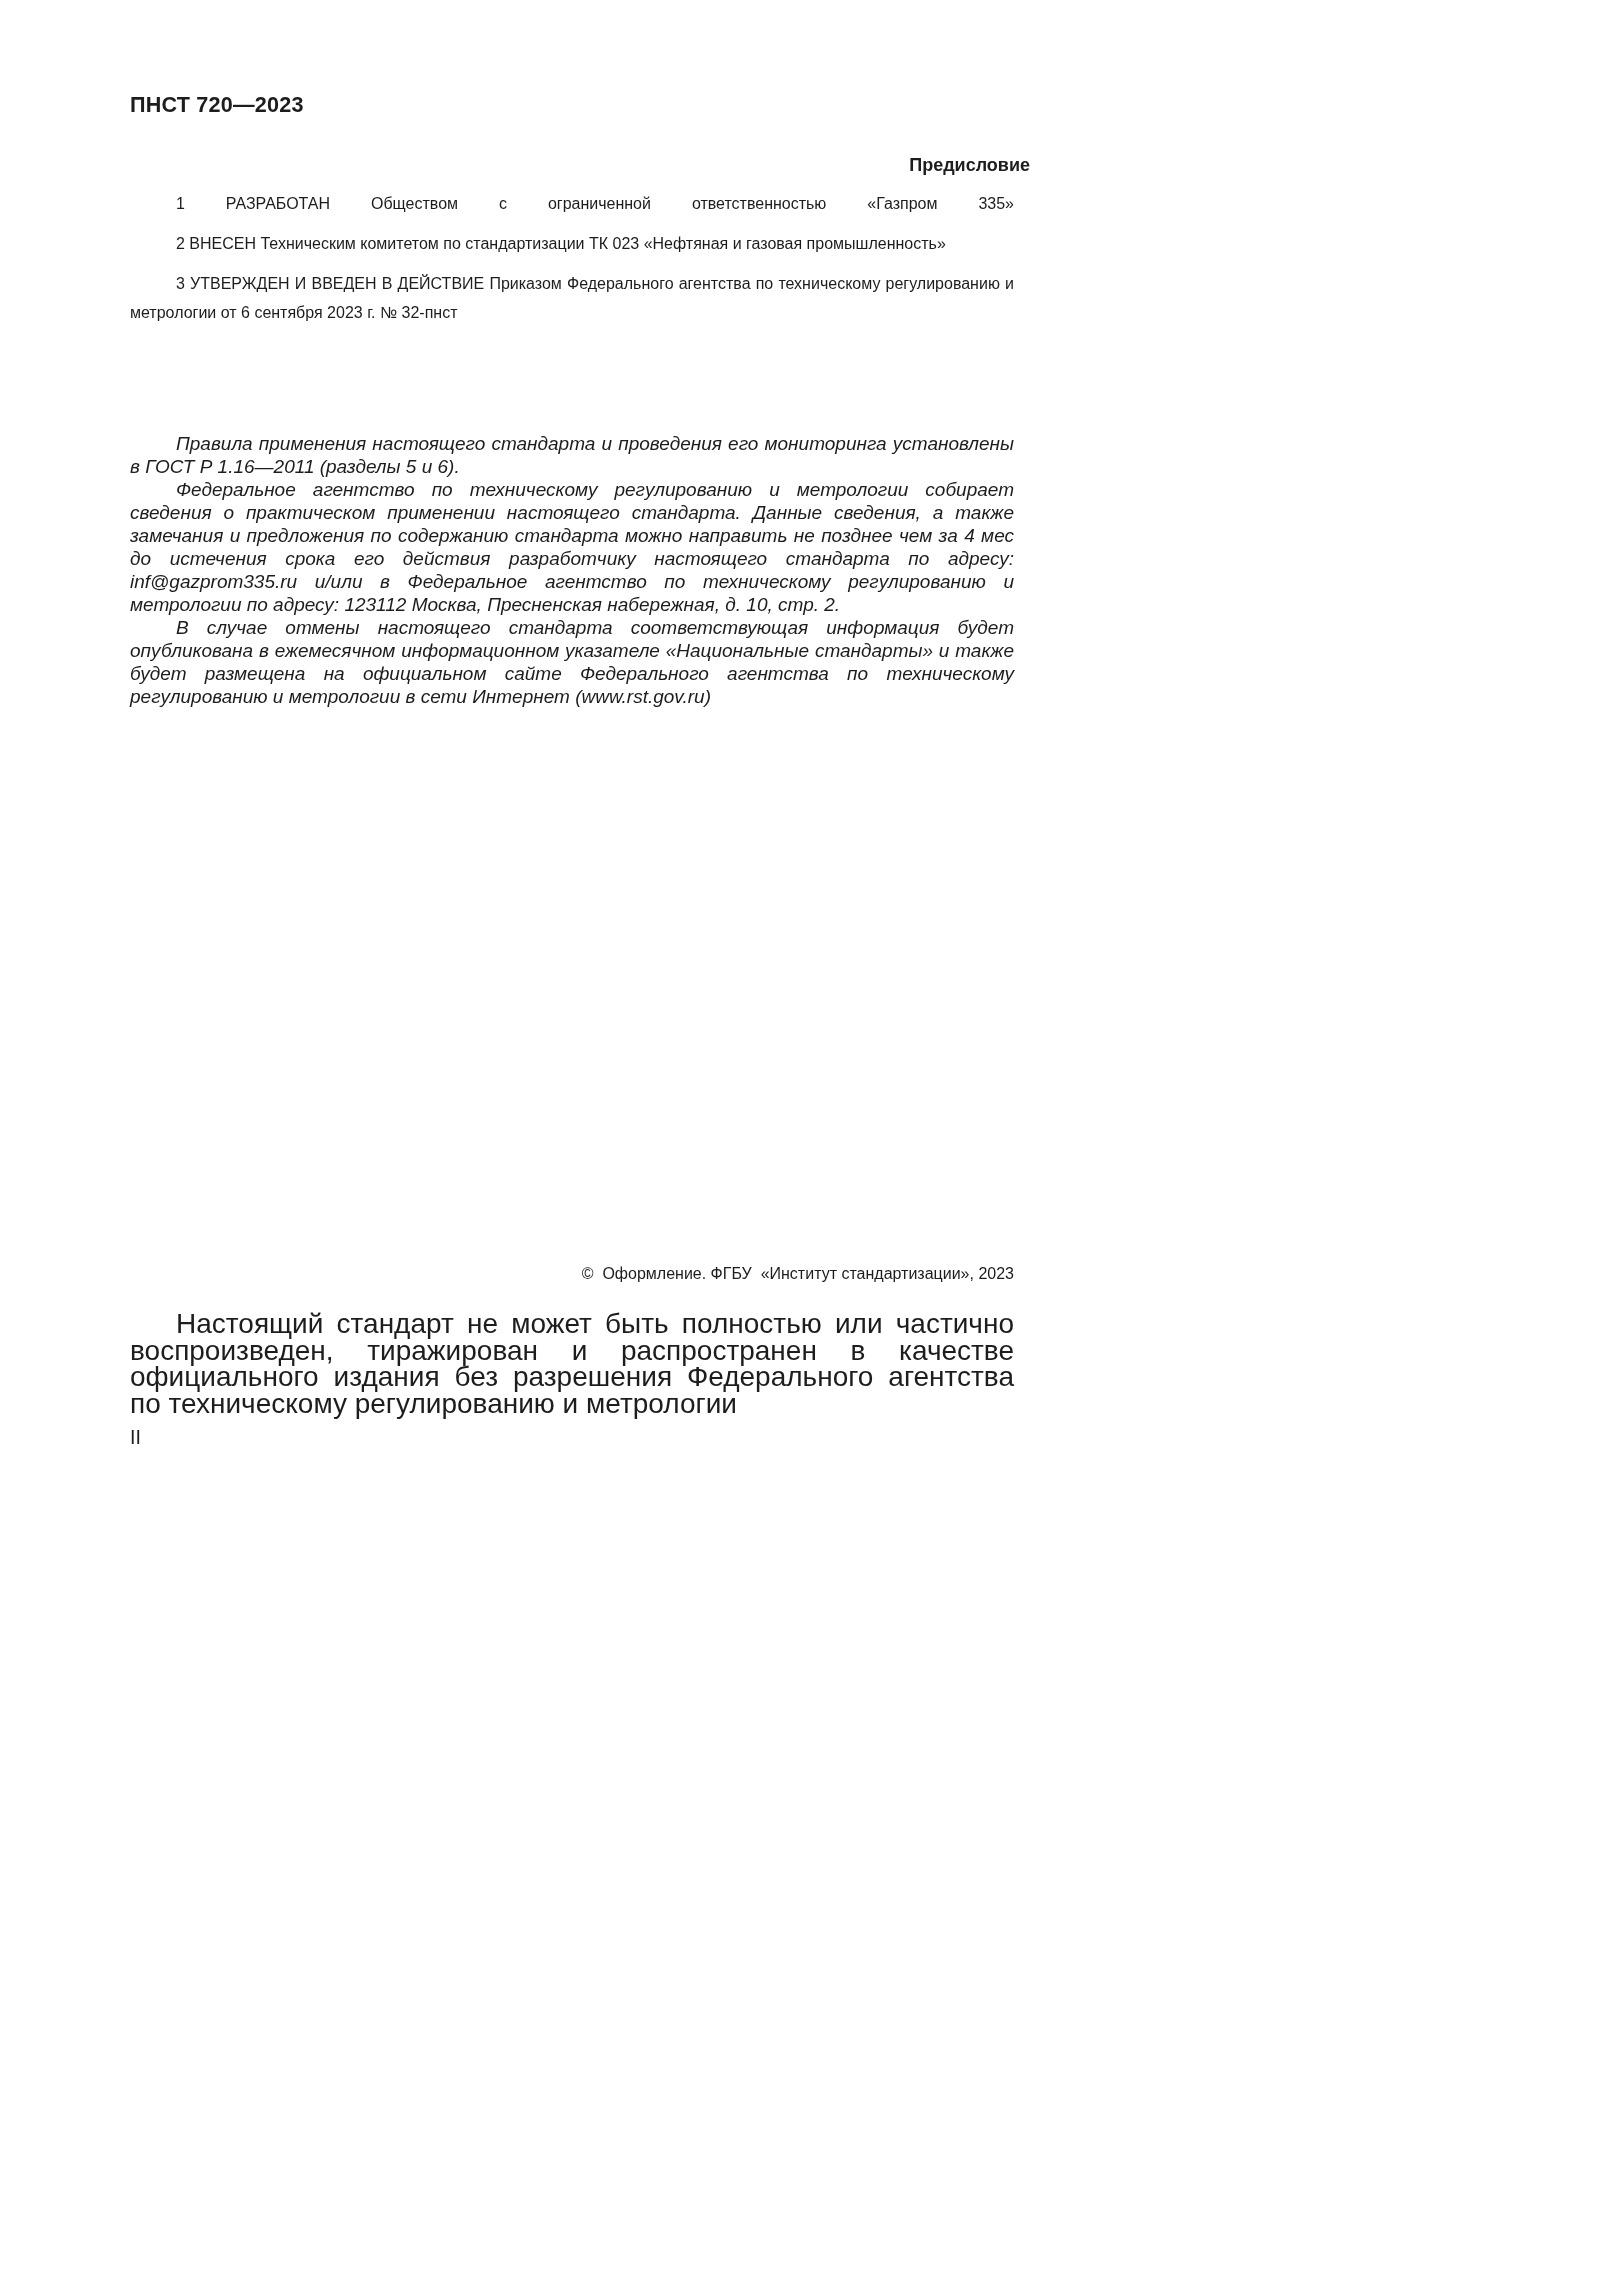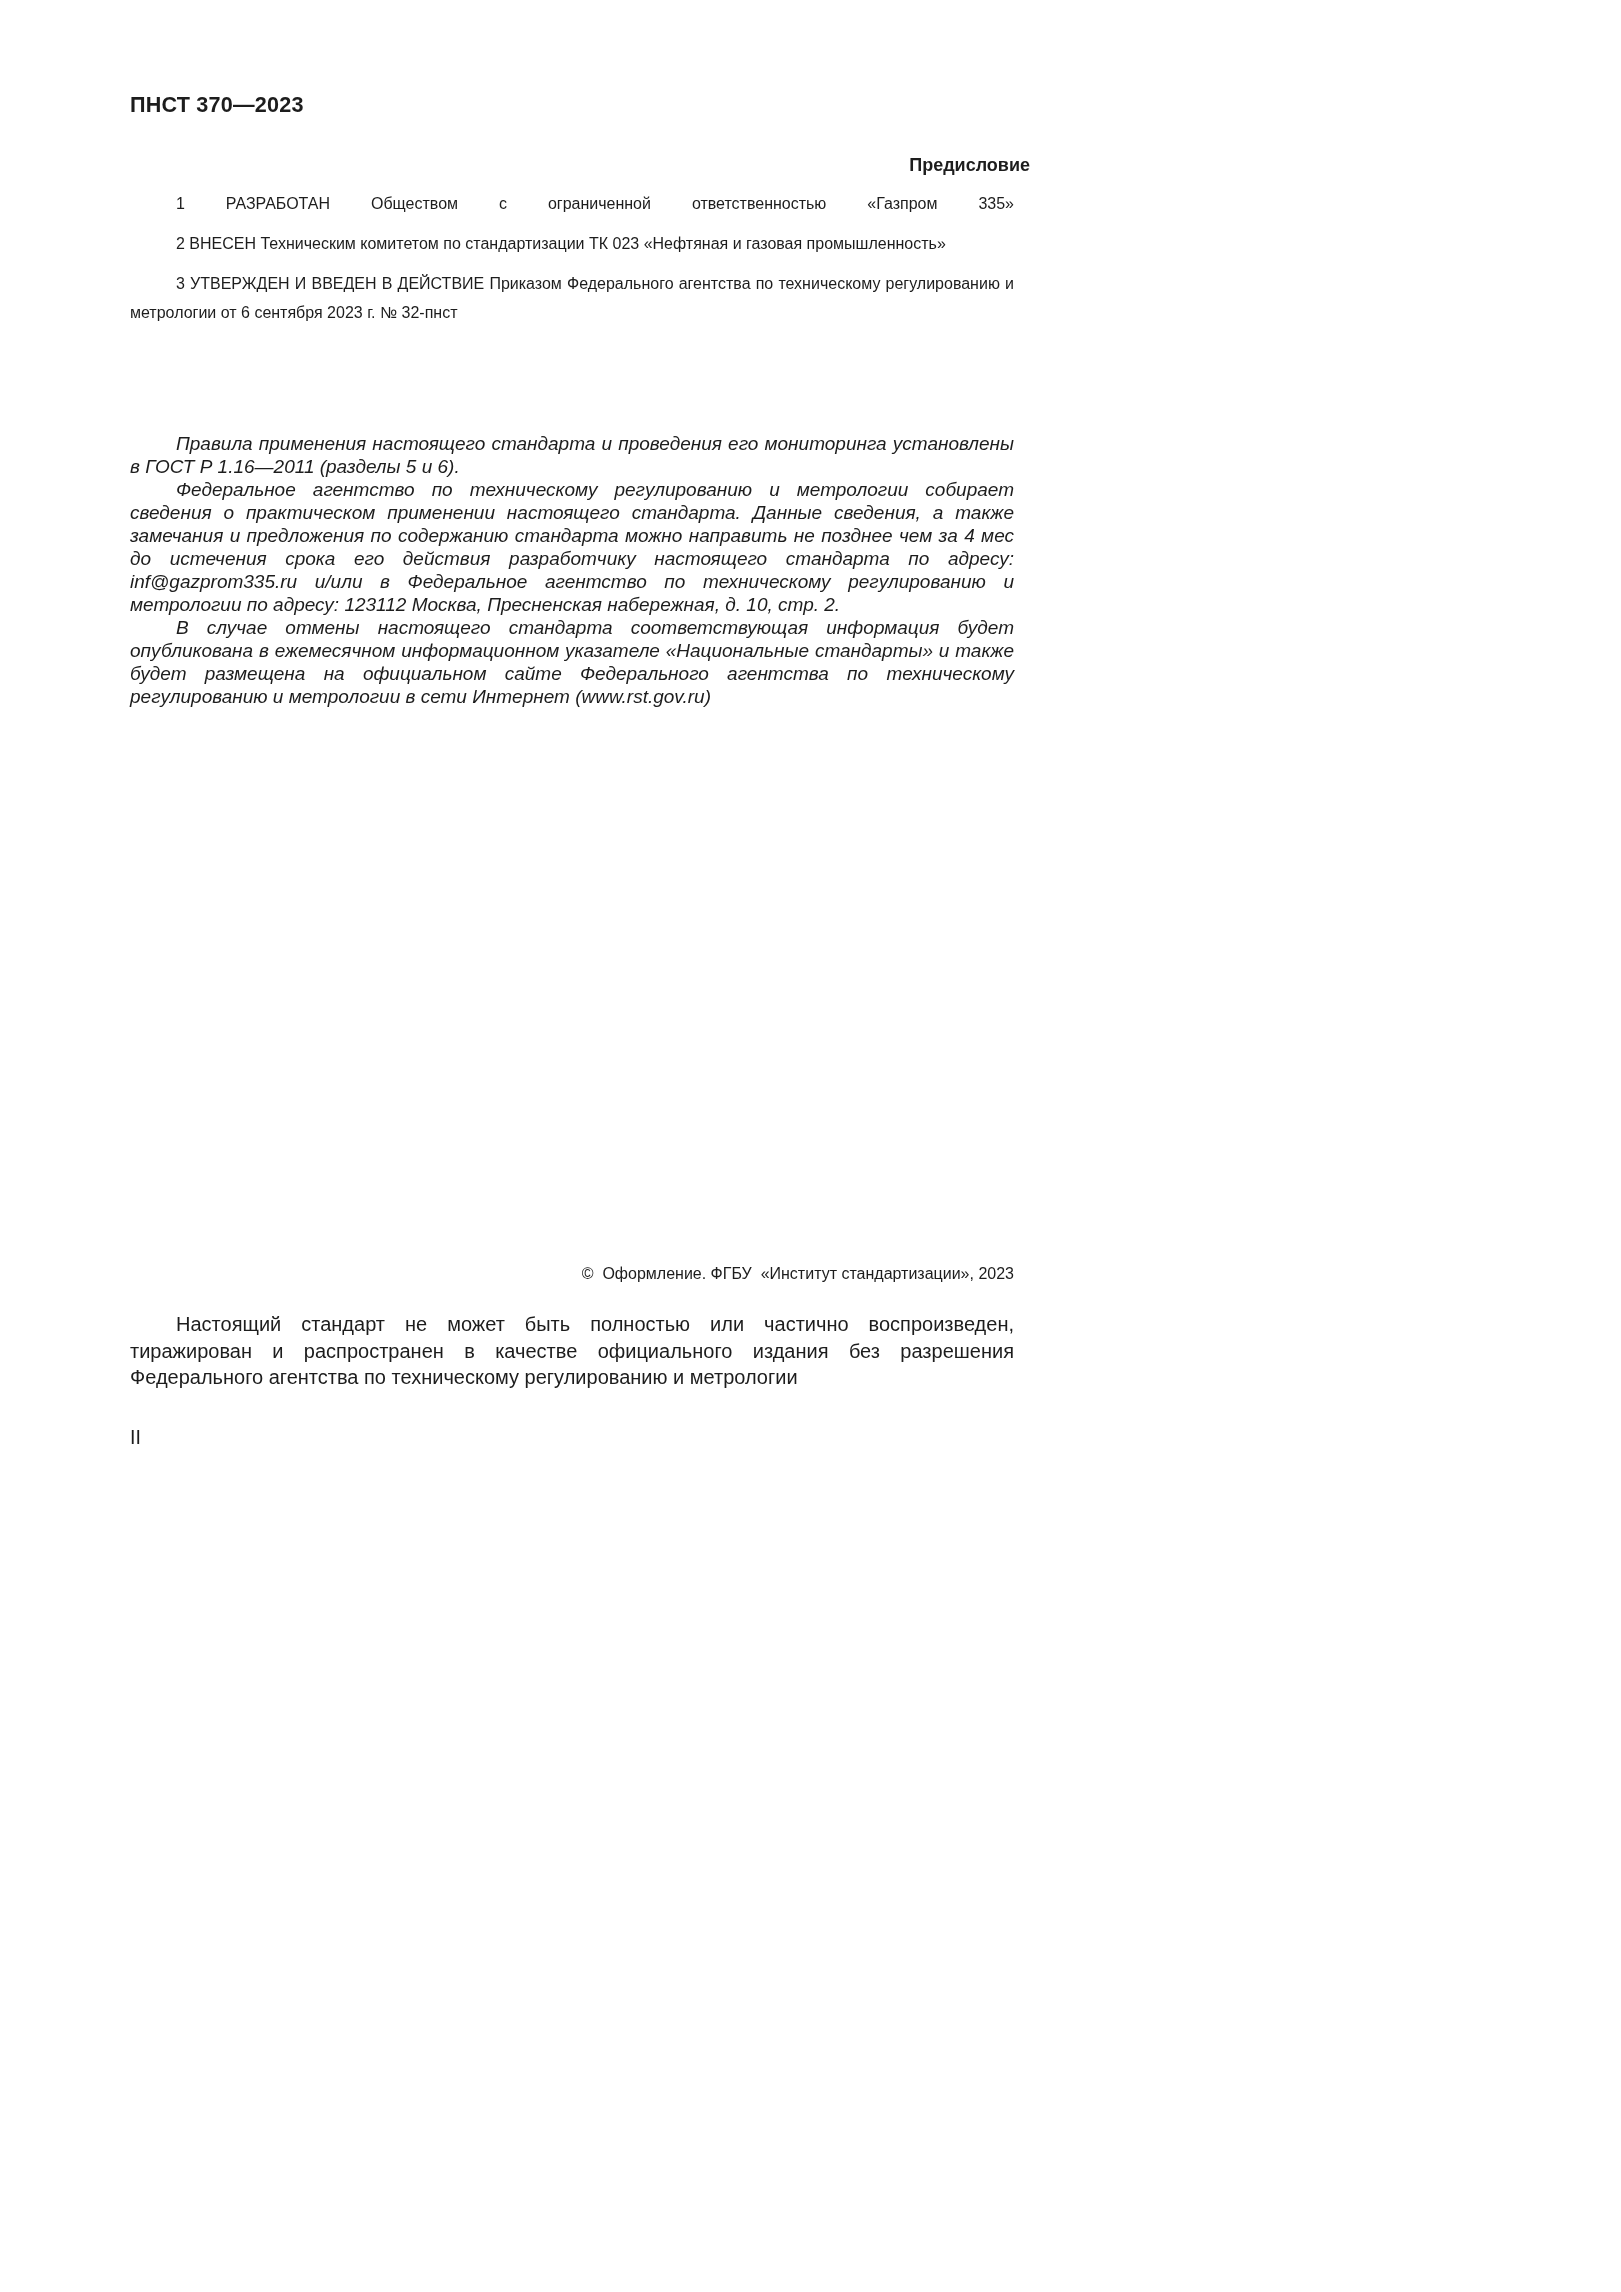--- a/index.html
+++ b/index.html
@@ -99,7 +99,7 @@
 
 <div class="page">
 
-  <div class="doc-code">ПНСТ 370—2023</div>
+  <div class="doc-code">ПНСТ 720—2023</div>
 
   <h1 class="page-title">Предисловие</h1>
 

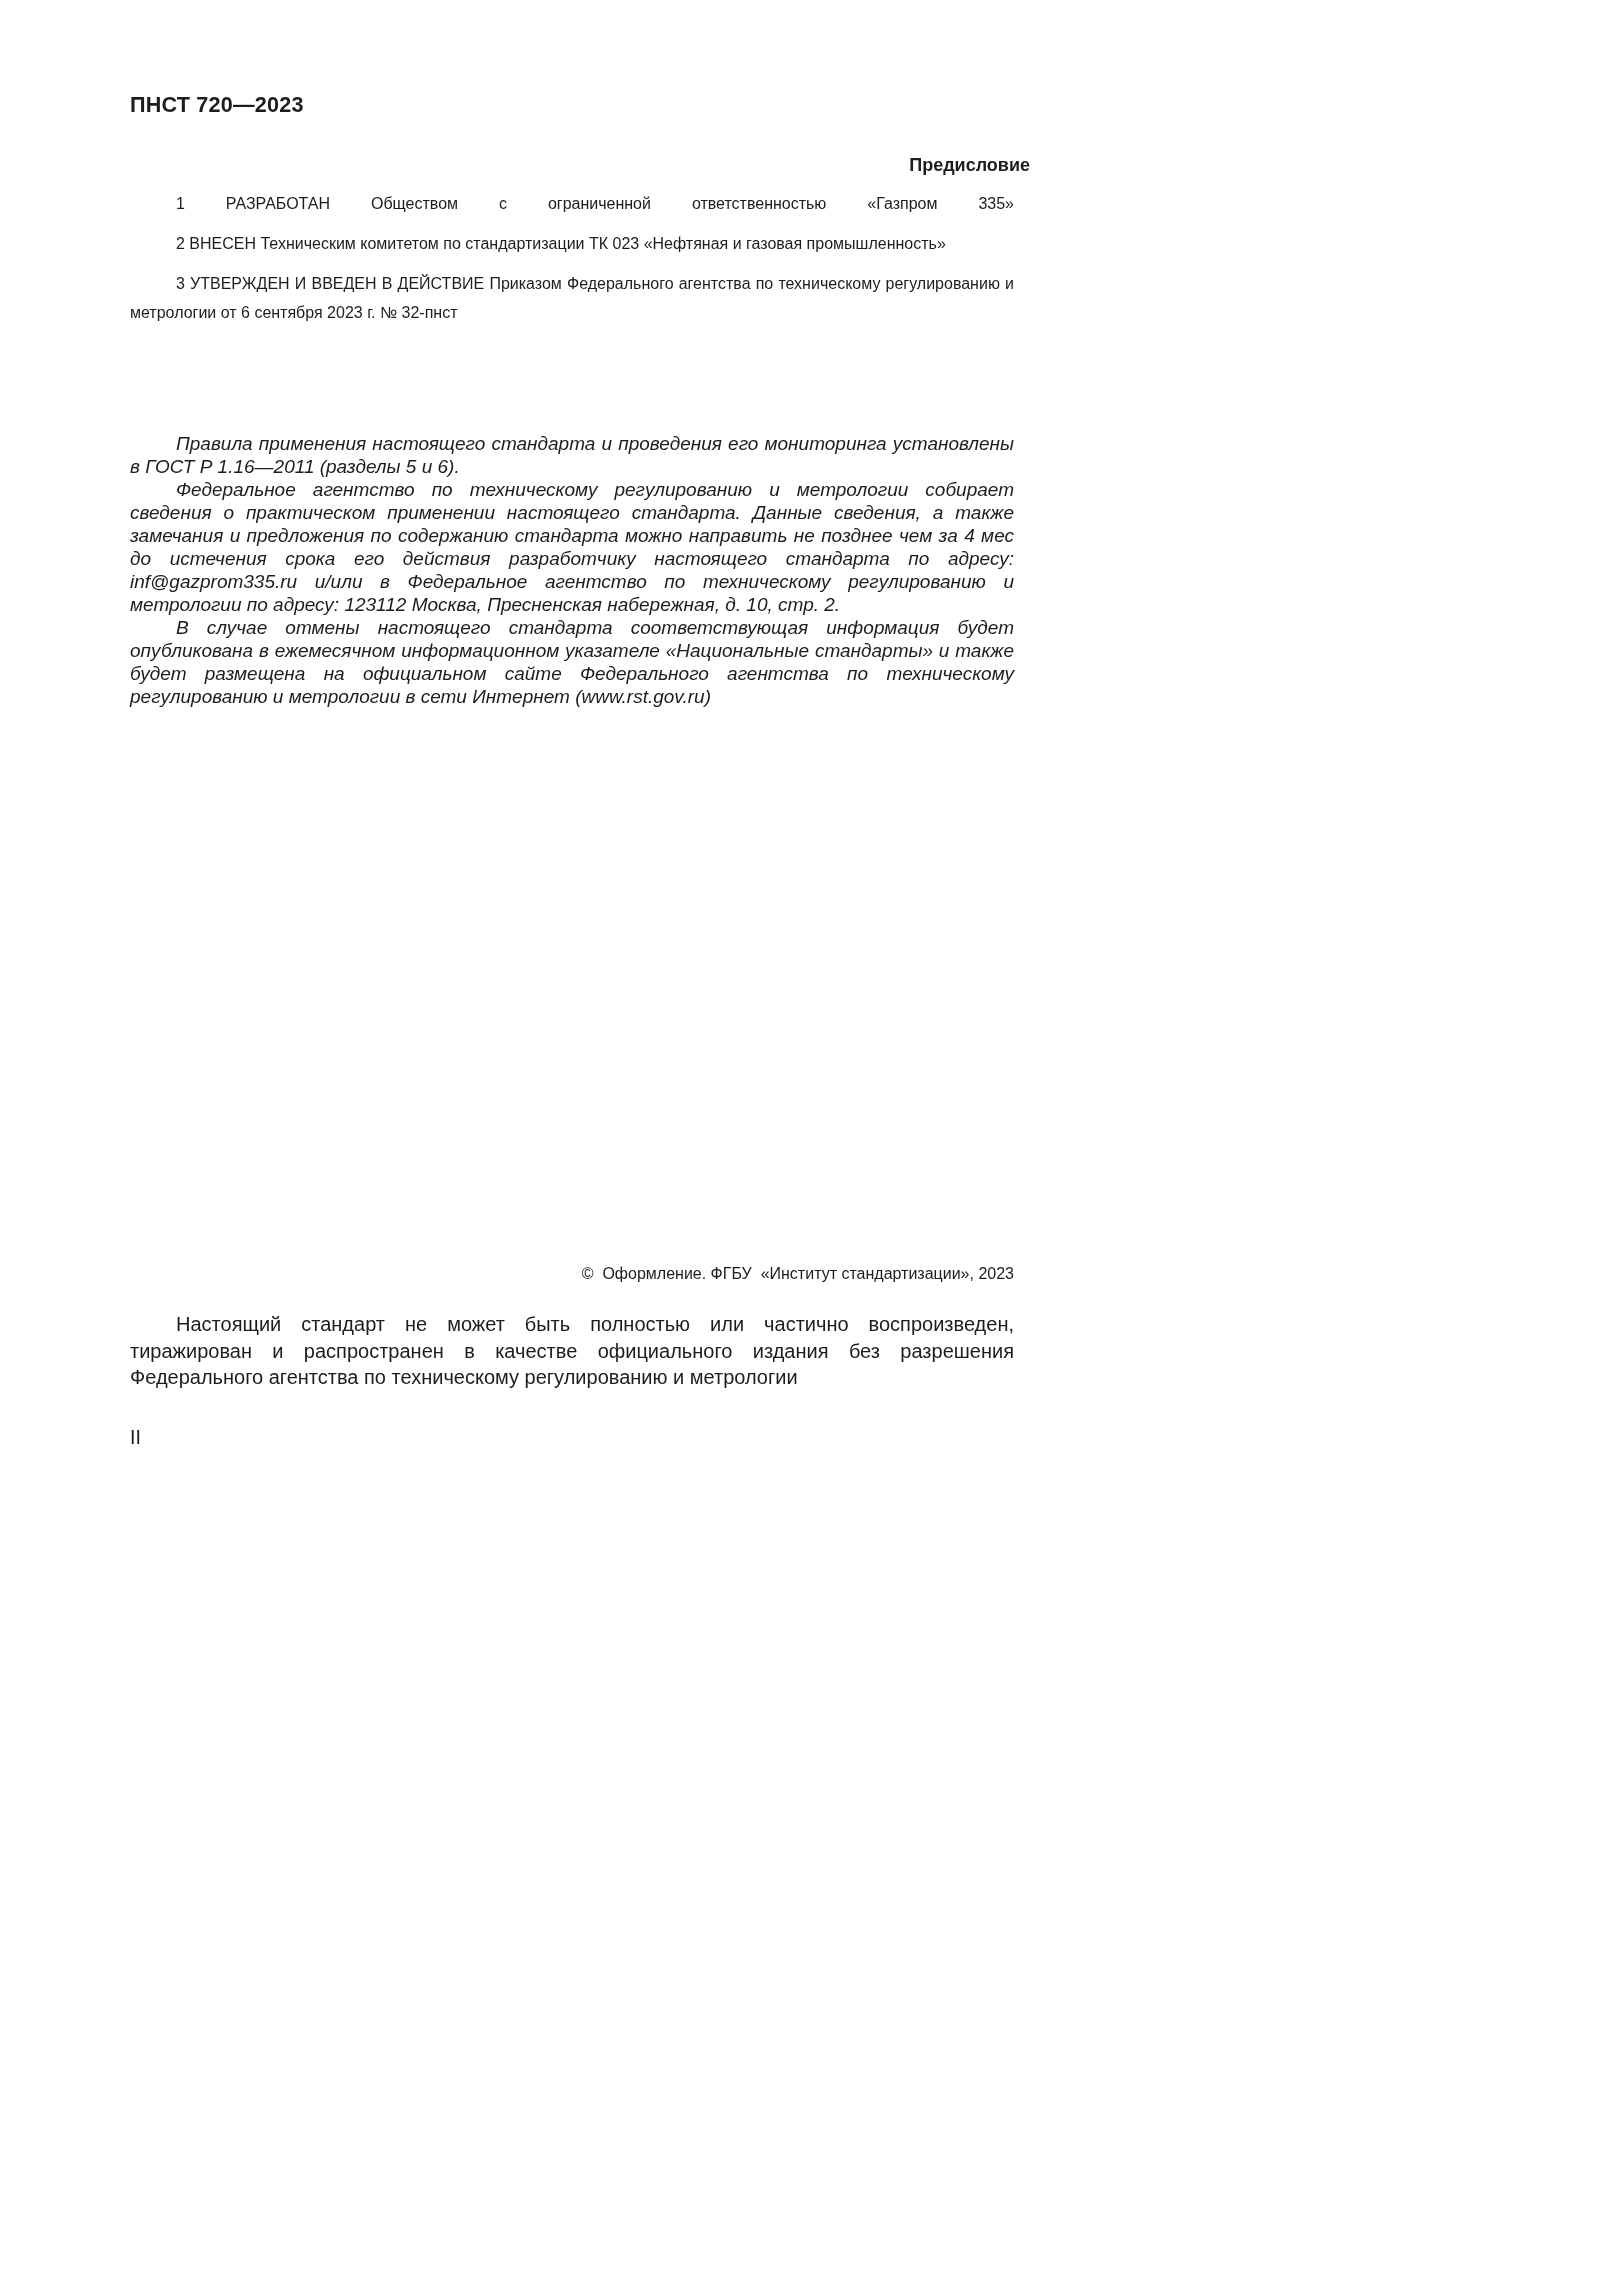--- a/index.html
+++ b/index.html
@@ -81,7 +81,7 @@
     left: 130px;
     top: 1311px;
     width: 884px;
-    font-size: 20px;
+    font-size: 28px;
     line-height: 26.5px;
     text-align: justify;
     text-indent: 46px;

